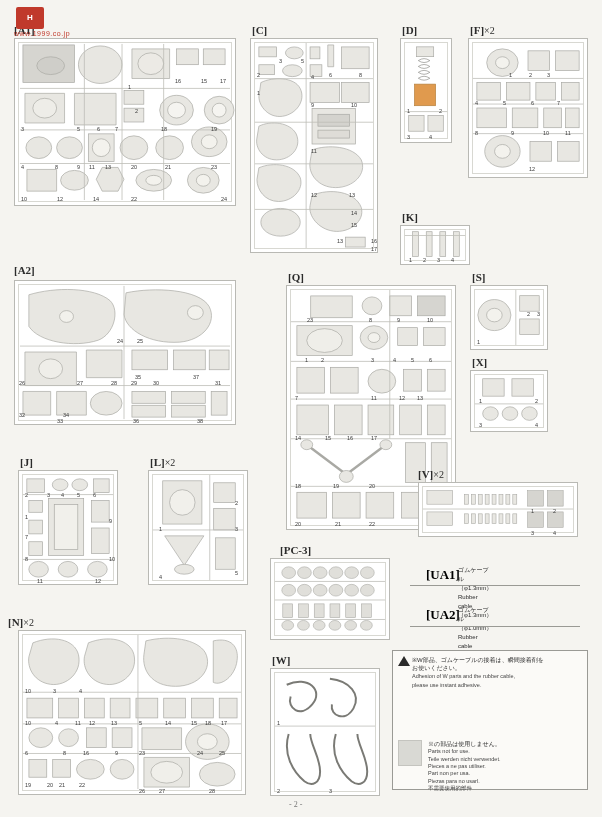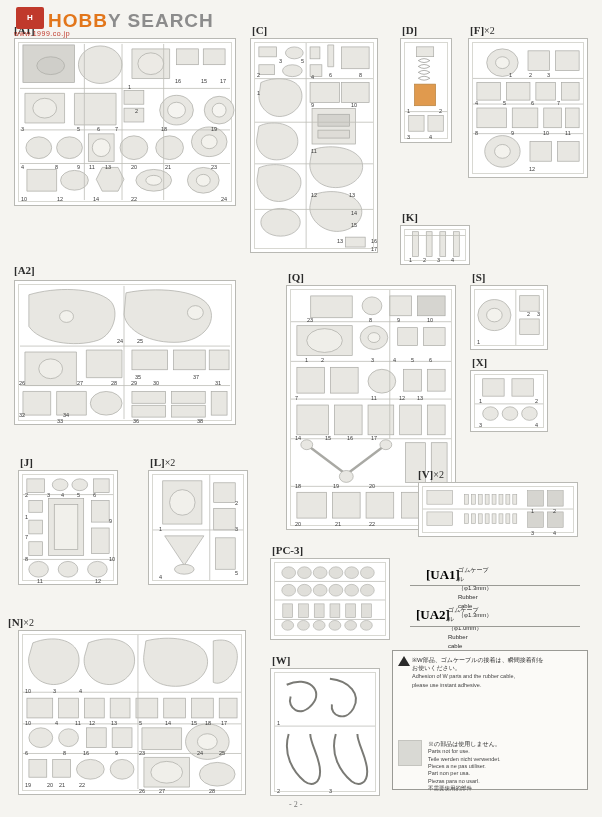--- a/index.html
+++ b/index.html
@@ -97,9 +97,6 @@
 
   <div class="watermark">
     <div class="wm-logo">H</div>
-    <div class="wm-text">
-      <span class="o1">H</span><span class="o2">OBB</span><span>Y SEARCH</span>
-    </div>
     <div class="wm-sub">www.1999.co.jp</div>
   </div>
 

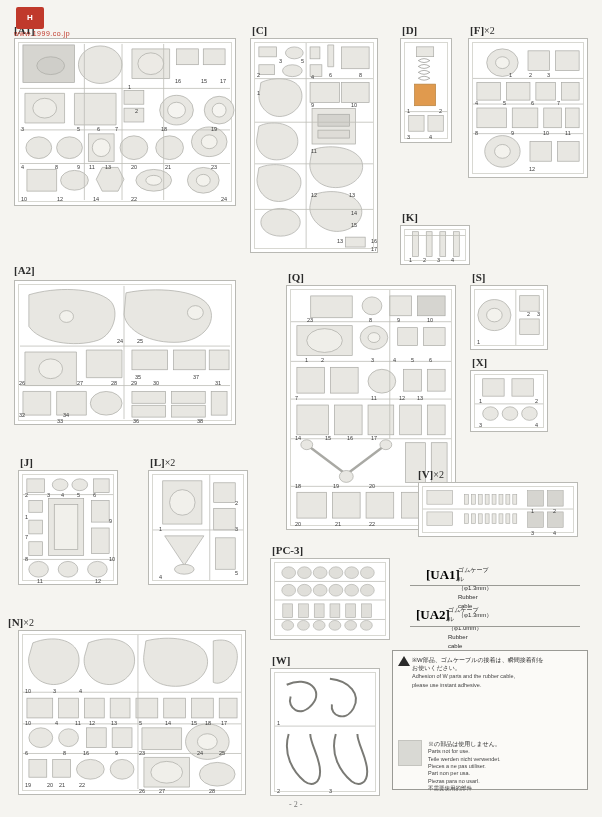--- a/index.html
+++ b/index.html
@@ -551,7 +551,7 @@
     <div class="partnum" style="left:134px;top:48px;">4</div>
   </div>
 
-  <div class="lbl" style="left:272px; top:544px;">[PC-3]</div>
+  <div class="lbl" style="left:280px; top:544px;">[PC-3]</div>
   <div class="runner" style="left:270px; top:558px; width:120px; height:82px;">
     <div class="inner"></div>
     <svg viewBox="0 0 120 82" preserveAspectRatio="none">

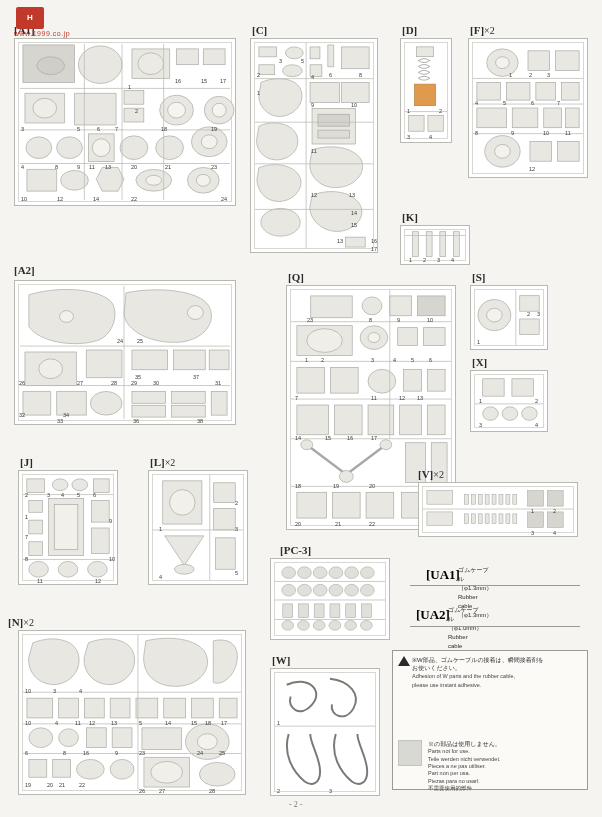--- a/index.html
+++ b/index.html
@@ -681,7 +681,7 @@
   </div>
   <div style="position:absolute; left:410px; top:585px; width:170px; border-bottom:1px solid #9a9a95;"></div>
 
-  <div class="bracket-row" style="left:404px; top:605px;">
+  <div class="bracket-row" style="left:414px; top:605px;">
     <span class="cap">[UA2]</span>
     <span class="desc">
       <span>ゴムケーブル（φ1.0mm）</span><br>

